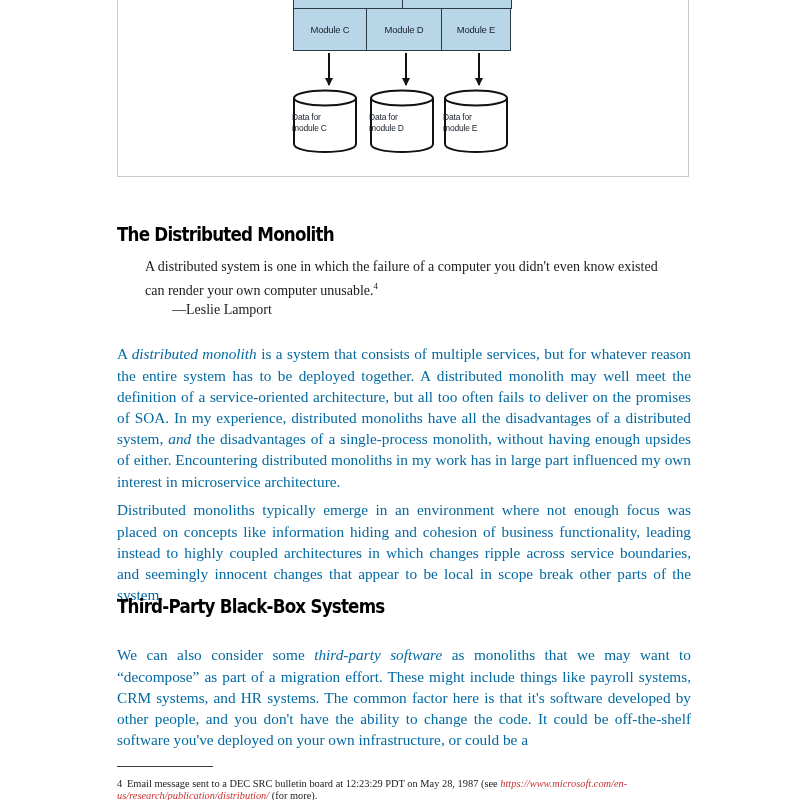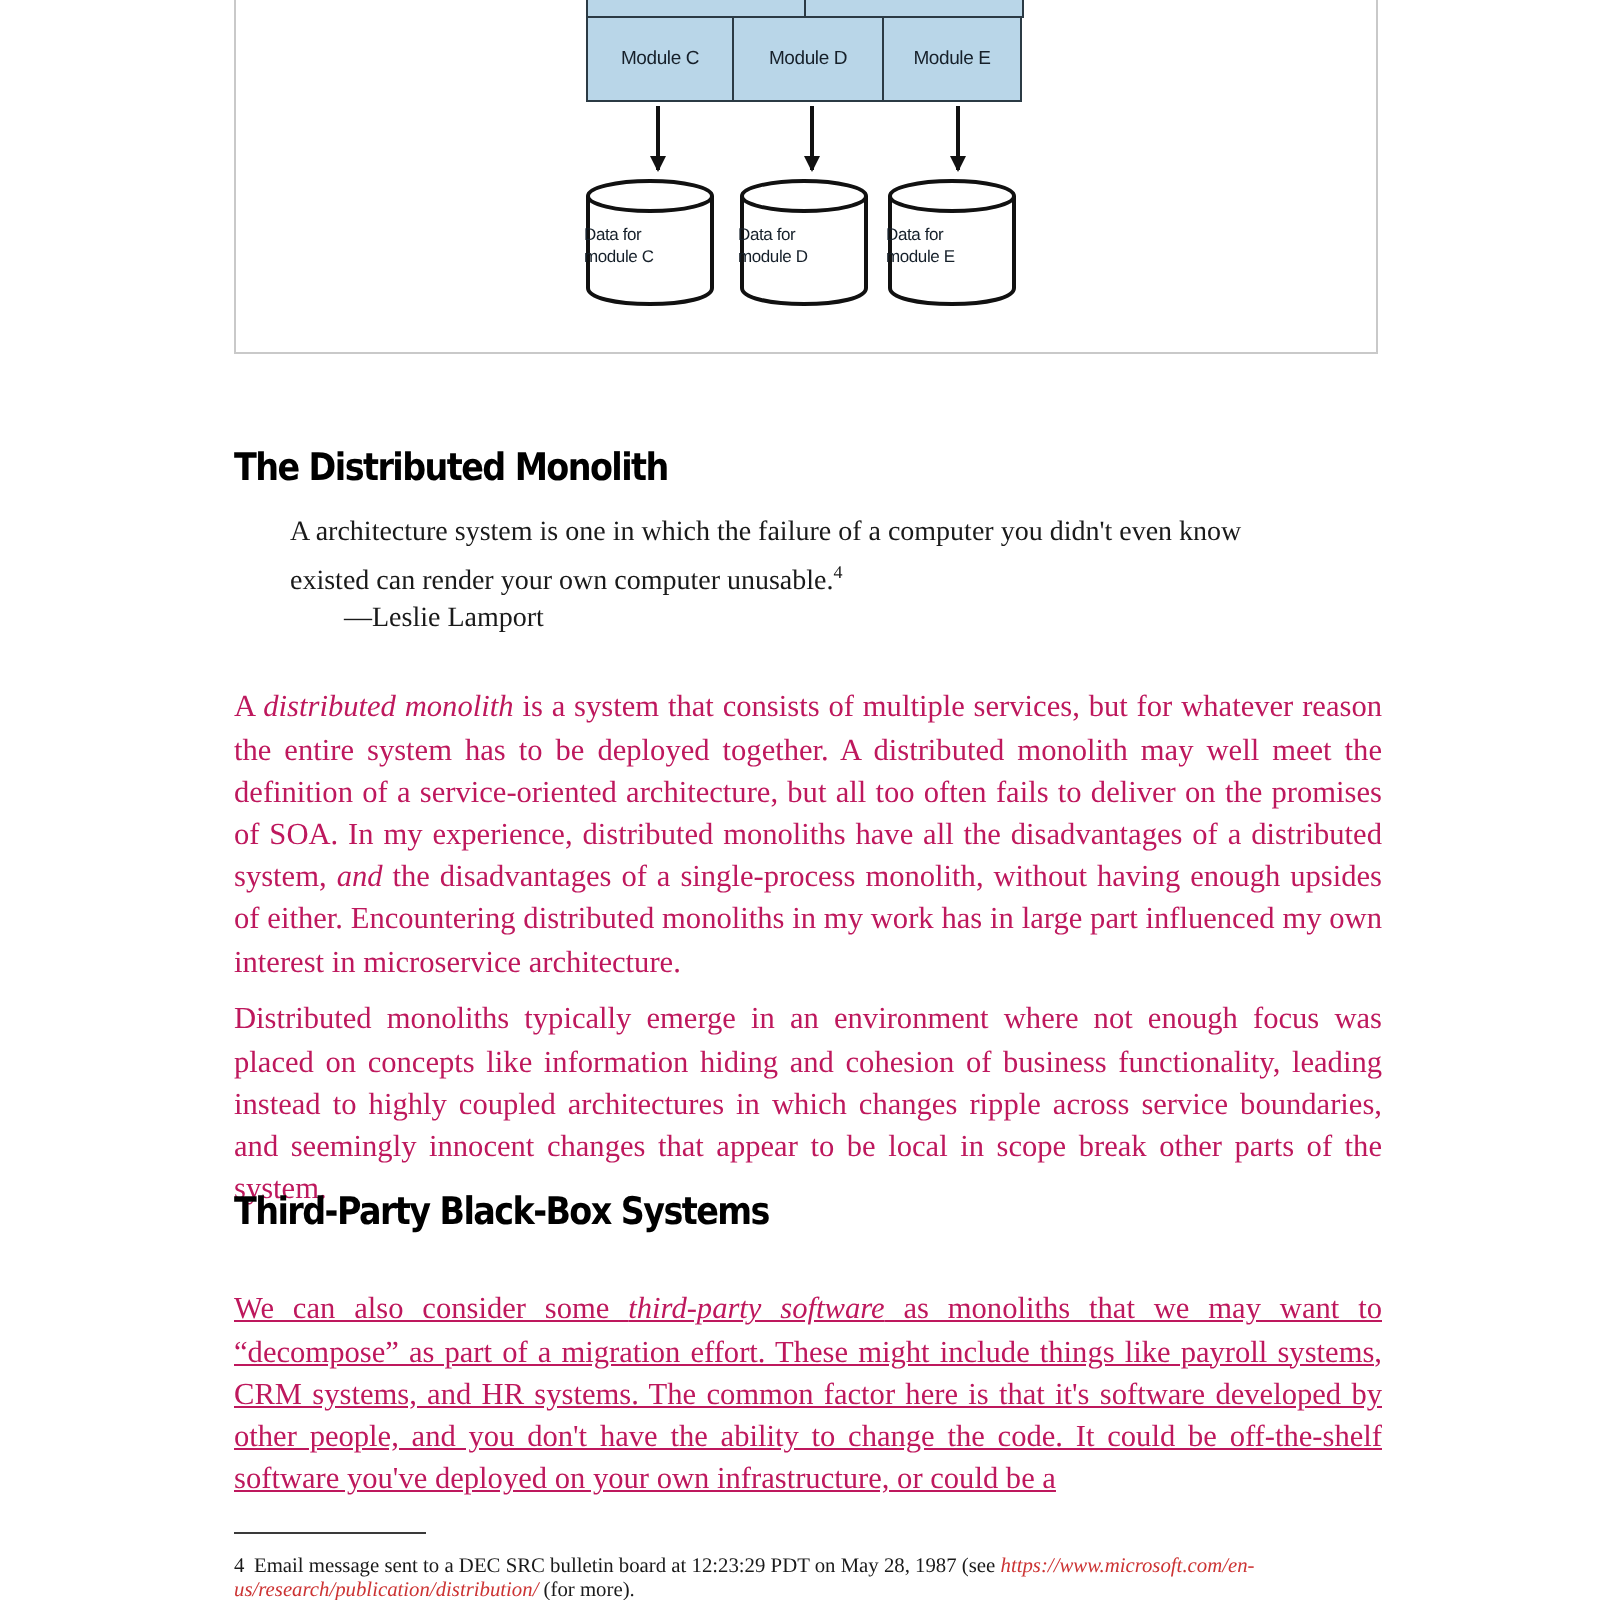--- a/index.html
+++ b/index.html
@@ -277,7 +277,7 @@
 
   <h2 class="section-heading h-distributed">The Distributed Monolith</h2>
 
-  <div class="blockquote"><span>A architecture system is one in which the failure of a computer you didn't even know existed can render your own computer unusable.</span><sup>4</sup></div>
+  <div class="blockquote"><span>A distributed system is one in which the failure of a computer you didn't even know existed can render your own computer unusable.</span><sup>4</sup></div>
 
   <div class="quote-attrib">—Leslie Lamport</div>
 

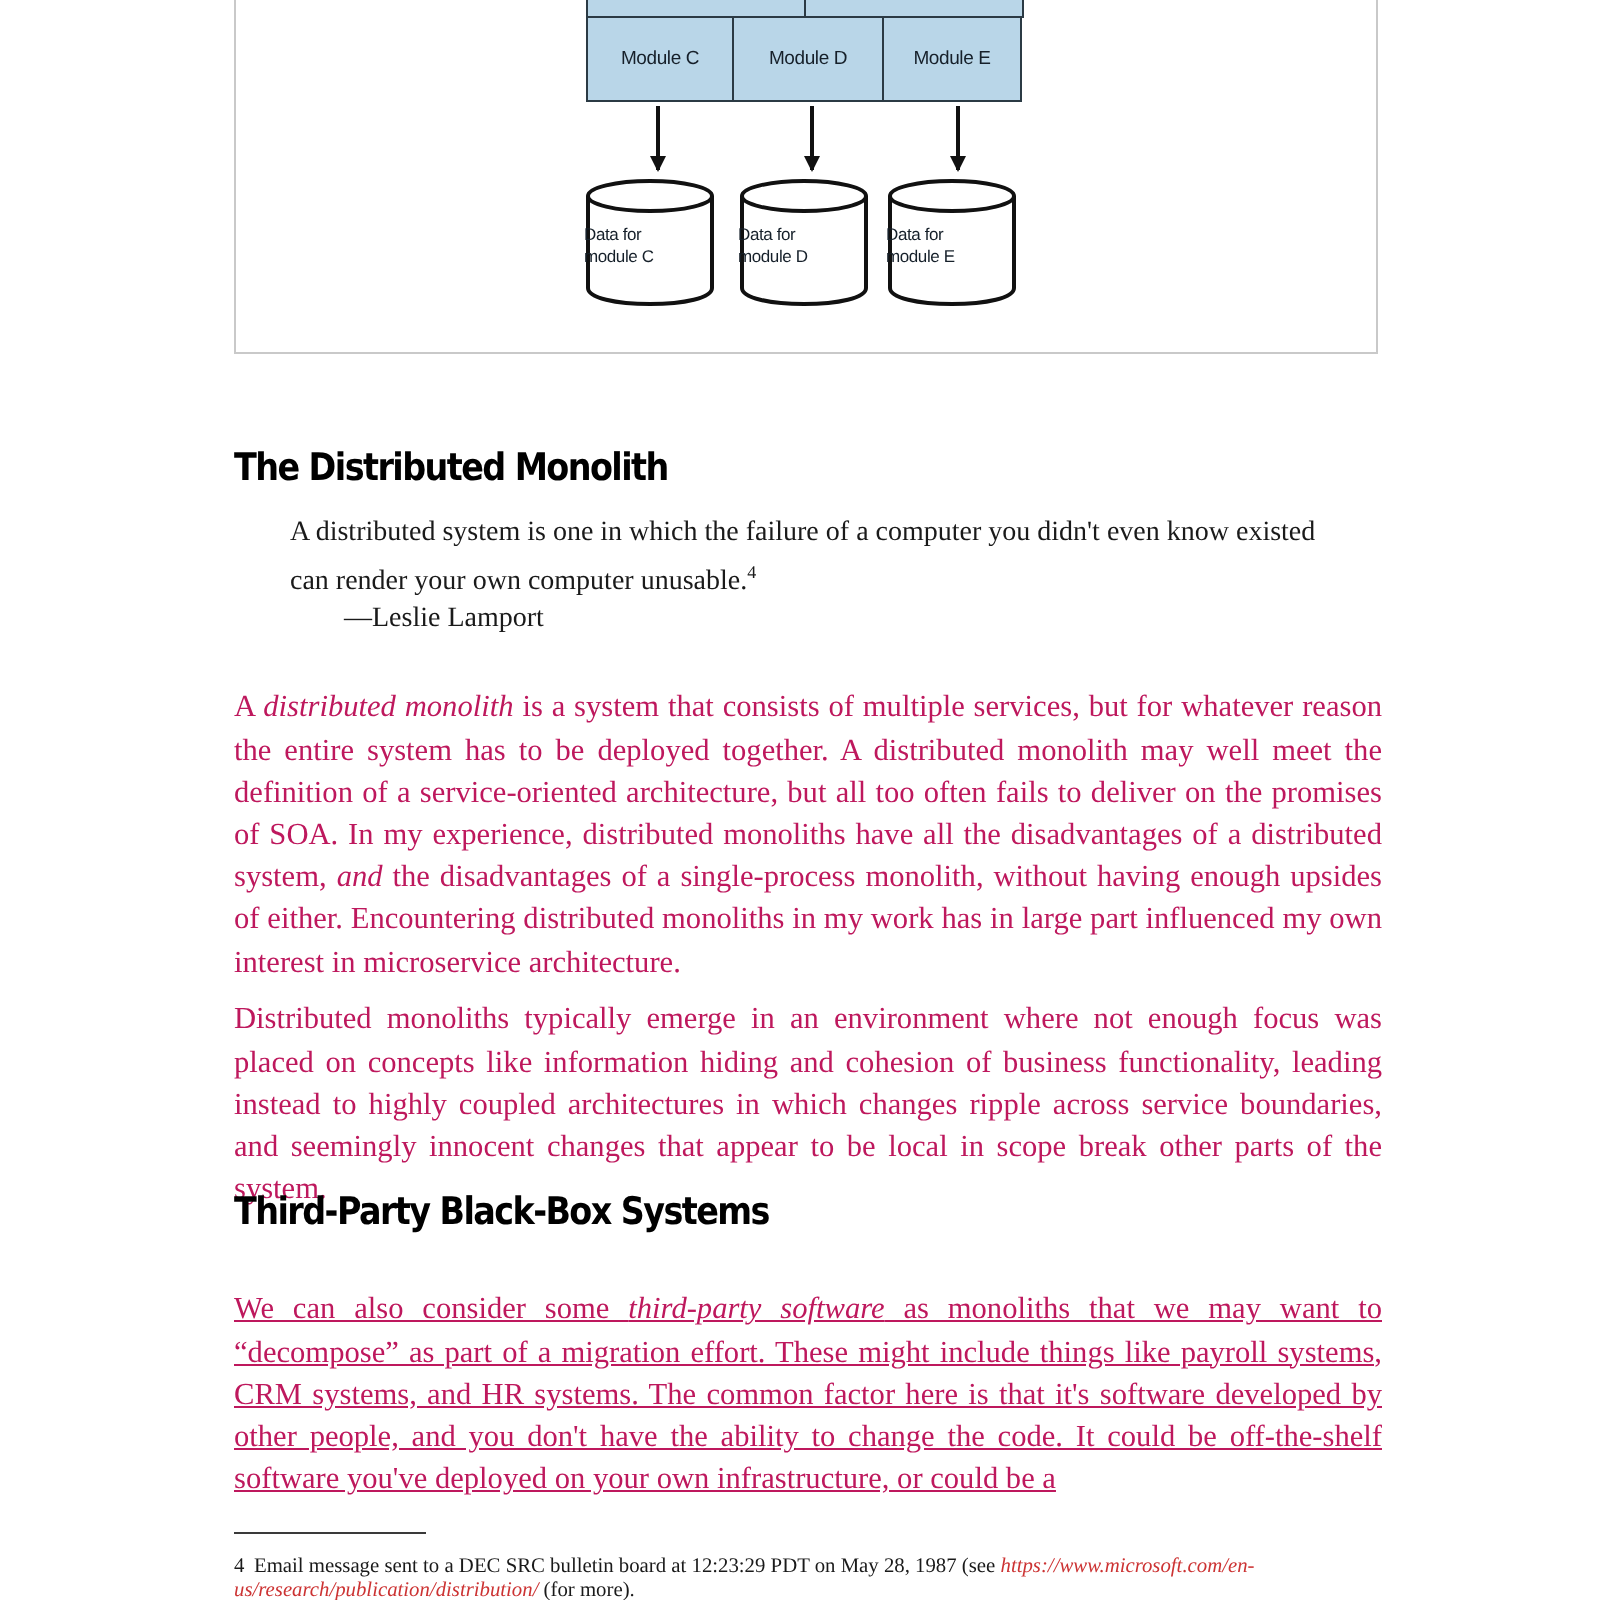--- a/index.html
+++ b/index.html
@@ -180,7 +180,7 @@
     line-height: 21.2px;
     text-align: justify;
     text-justify: inter-word;
-    color: #be185d;
+    color: #0369a1;
   }
   .para.p1 { top: 328px; }
   .para.p2 { top: 484px; }

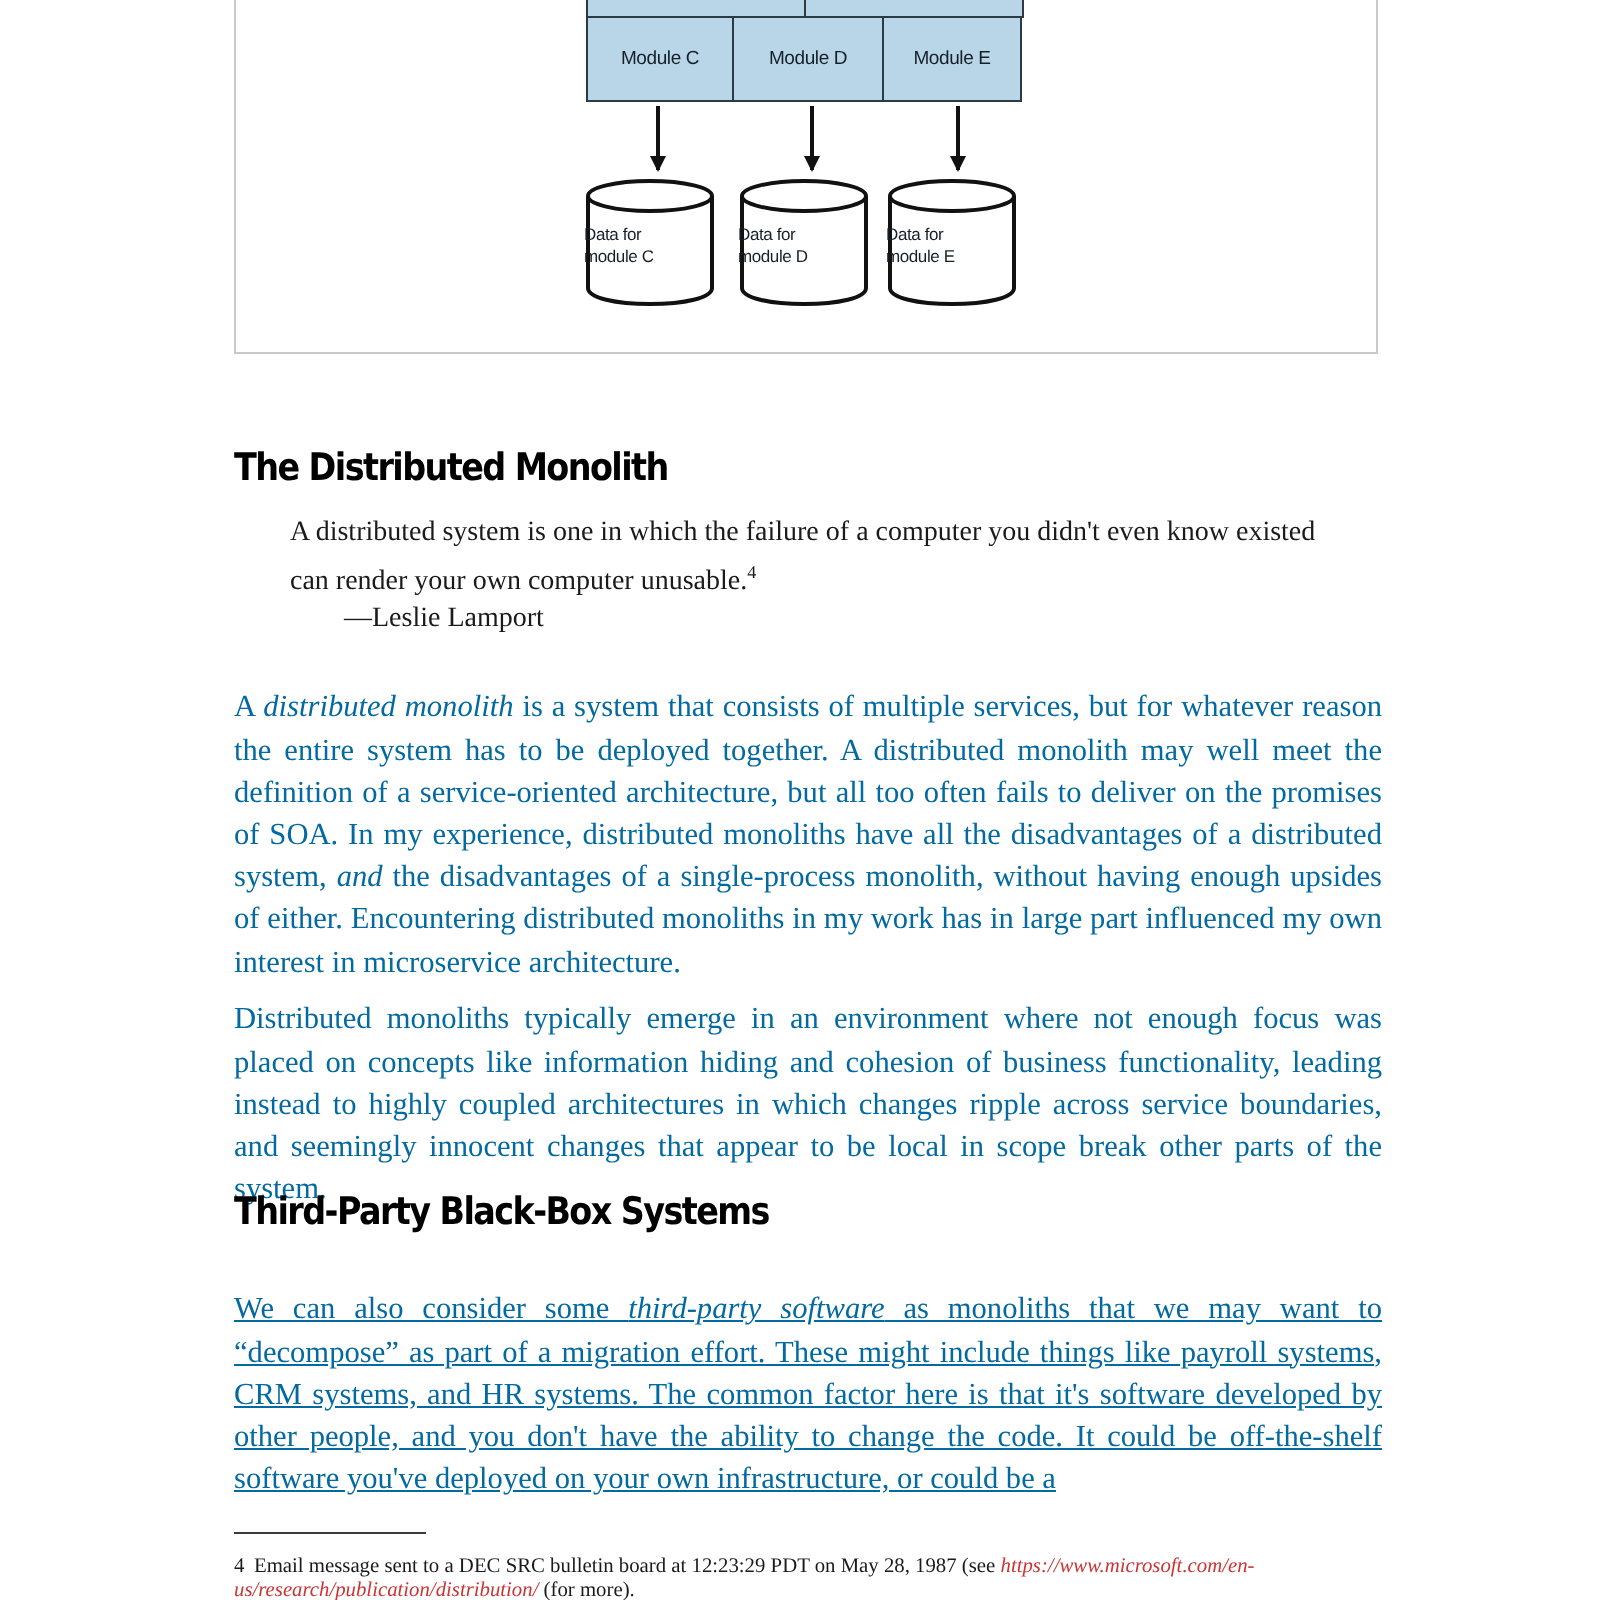--- a/index.html
+++ b/index.html
@@ -184,7 +184,7 @@
   }
   .para.p1 { top: 328px; }
   .para.p2 { top: 484px; }
-  .para.p3 { top: 629px; text-decoration: underline; }
+  .para.p3 { top: 629px; }
   .para i { font-style: italic; }
 
   

